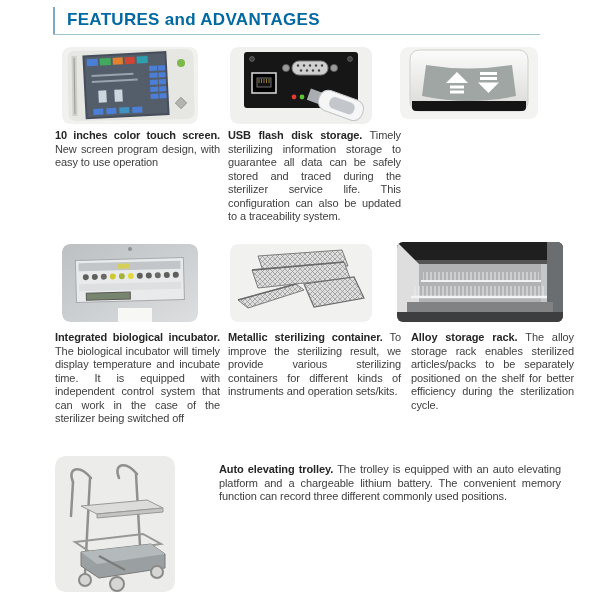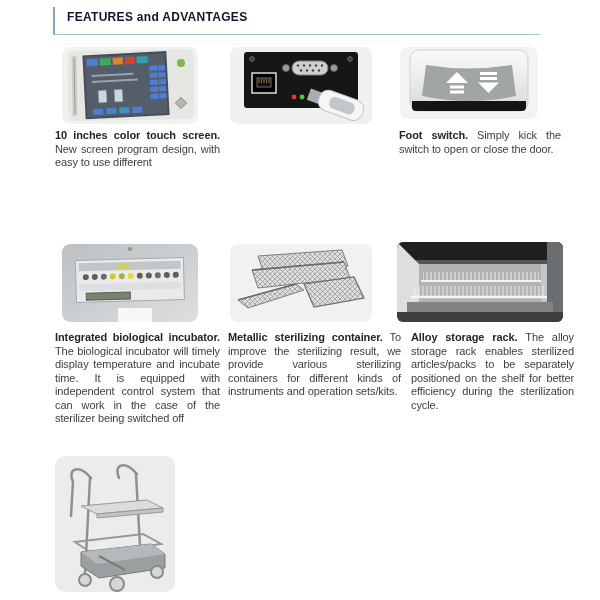--- a/index.html
+++ b/index.html
@@ -6,8 +6,8 @@
   .page{position:relative;width:600px;height:600px;background:#ffffff;overflow:hidden;
         font-family:"Liberation Sans", sans-serif;}
   .accent-bar{position:absolute;left:53px;top:7px;width:2px;height:27px;background:#7fa9ba;}
-  .page-title{position:absolute;left:67px;top:10px;font-size:12px;font-weight:bold;
-              color:#0f172a;letter-spacing:.3px;white-space:nowrap;}
+  .page-title{position:absolute;left:67px;top:10px;font-size:17px;font-weight:bold;
+              color:#0369a1;letter-spacing:.3px;white-space:nowrap;}
   .header-rule{position:absolute;left:53px;top:34px;width:487px;height:1px;background:#a3c3cf;}
   .photo{position:absolute;border-radius:8px;overflow:hidden;}
   .photo svg{display:block;width:100%;height:100%;}

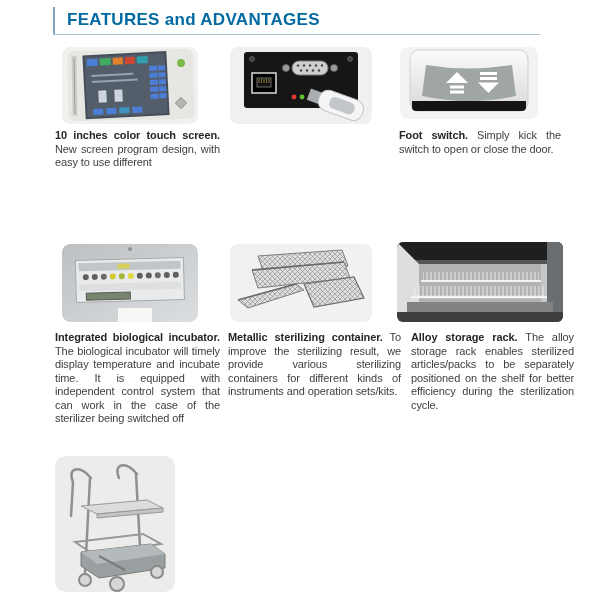--- a/index.html
+++ b/index.html
@@ -129,6 +129,10 @@
     <b>10 inches color touch screen.</b>
     <span>New screen program design, with easy to use different</span>
   </p>
+  <p class="cap" style="left:228px;top:129px;width:173px;">
+    <b>USB flash disk storage.</b>
+    <span>Timely sterilizing information storage to guarantee all data can be safely stored and traced during the sterilizer service life. This configuration can also be updated to a traceability system.</span>
+  </p>
   <p class="cap" style="left:399px;top:129px;width:162px;">
     <b>Foot switch.</b>
     <span>Simply kick the switch to open or close the door.</span>

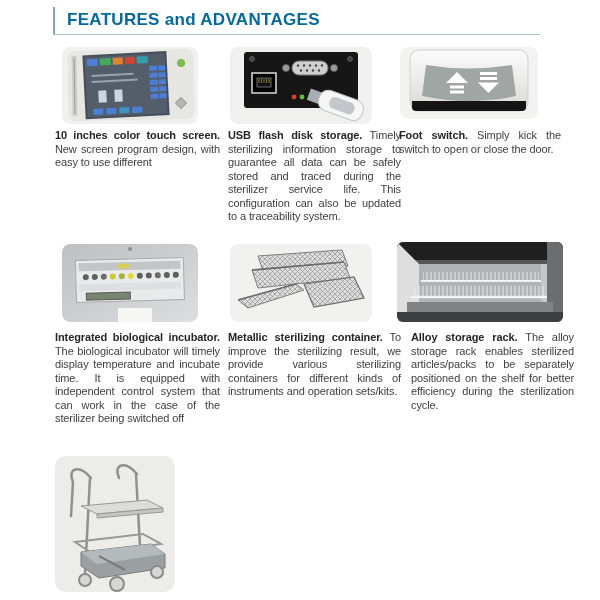--- a/index.html
+++ b/index.html
@@ -133,10 +133,6 @@
     <b>USB flash disk storage.</b>
     <span>Timely sterilizing information storage to guarantee all data can be safely stored and traced during the sterilizer service life. This configuration can also be updated to a traceability system.</span>
   </p>
-  <p class="cap" style="left:399px;top:129px;width:162px;">
-    <b>Foot switch.</b>
-    <span>Simply kick the switch to open or close the door.</span>
-  </p>
 
   <div class="photo" style="left:62px;top:244px;width:136px;height:78px;">
     <svg viewBox="0 0 136 78">

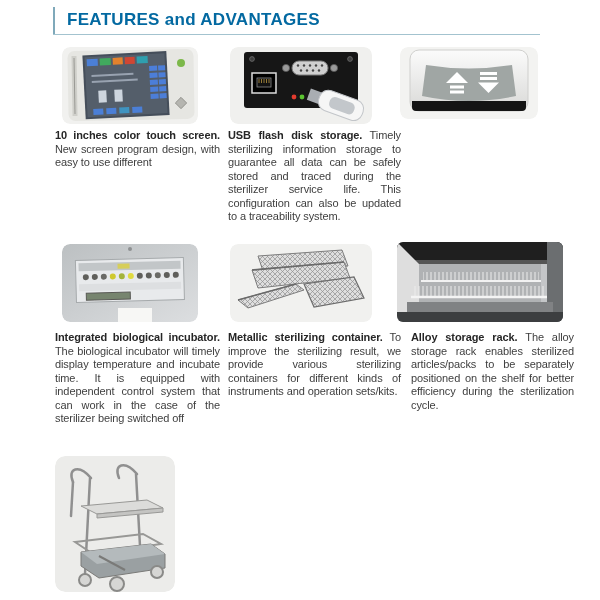--- a/index.html
+++ b/index.html
@@ -127,7 +127,7 @@
 
   <p class="cap" style="left:55px;top:129px;width:165px;">
     <b>10 inches color touch screen.</b>
-    <span>New screen program design, with easy to use different</span>
+    <span>New screen program design, with easy to use operation</span>
   </p>
   <p class="cap" style="left:228px;top:129px;width:173px;">
     <b>USB flash disk storage.</b>

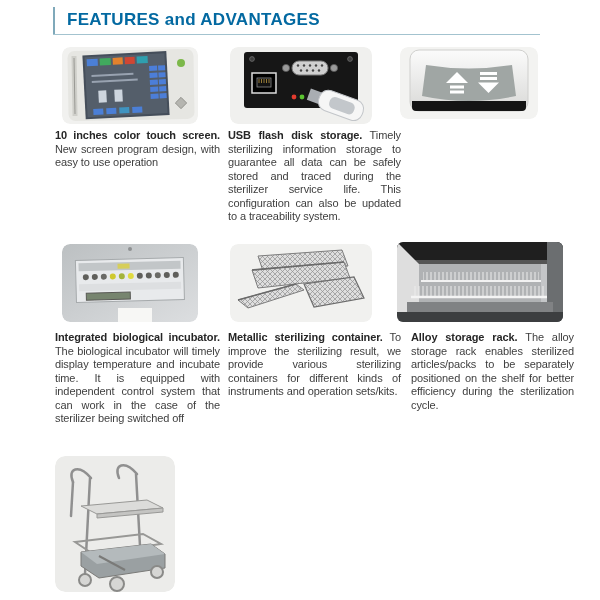--- a/index.html
+++ b/index.html
@@ -241,6 +241,10 @@
     </svg>
   </div>
 
+  <p class="cap" style="left:219px;top:463px;width:342px;">
+    <b>Auto elevating trolley.</b>
+    <span>The trolley is equipped with an auto elevating platform and a chargeable lithium battery. The convenient memory function can record three different commonly used positions.</span>
+  </p>
 
 </div>
 

